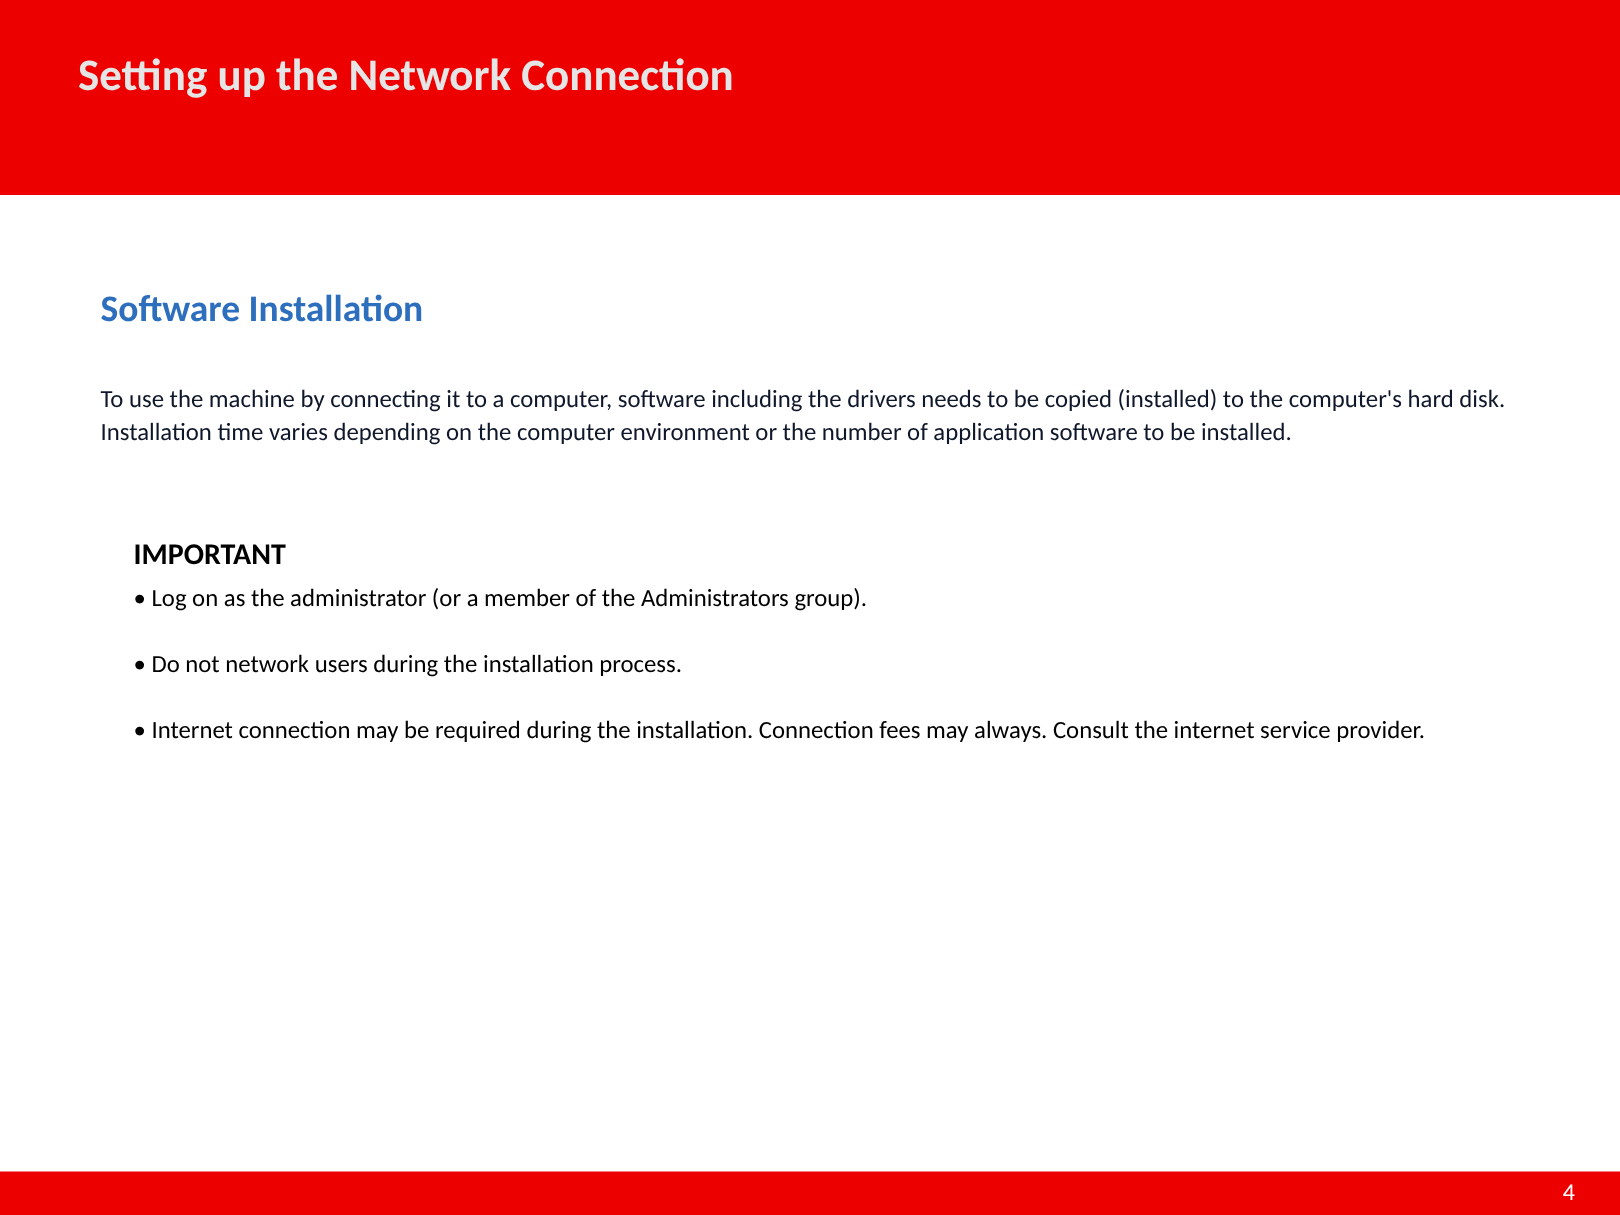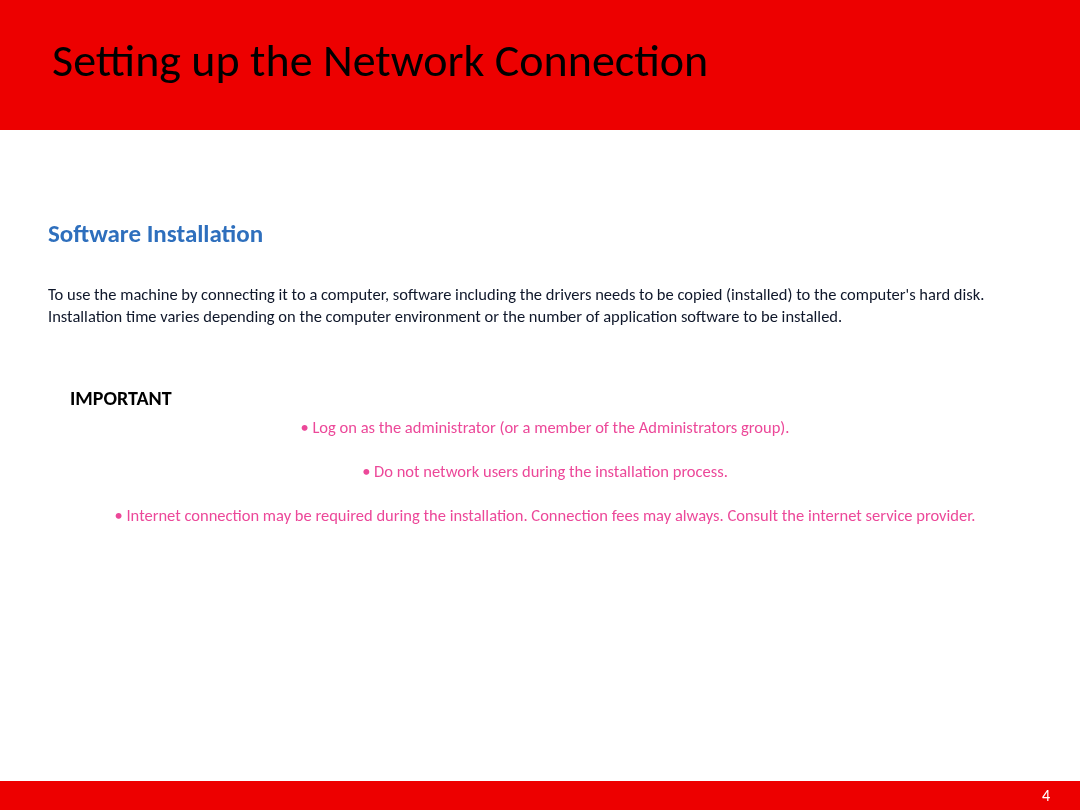--- a/index.html
+++ b/index.html
@@ -22,9 +22,9 @@
       padding: 32px 52px;
     }
     .header-title {
-      color: #000000;
-      font-size: 46px;
-      font-weight: 400;
+      color: #e5e5e5;
+      font-size: 30px;
+      font-weight: 700;
     }
     .content {
       padding: 60px 60px 0 48px;

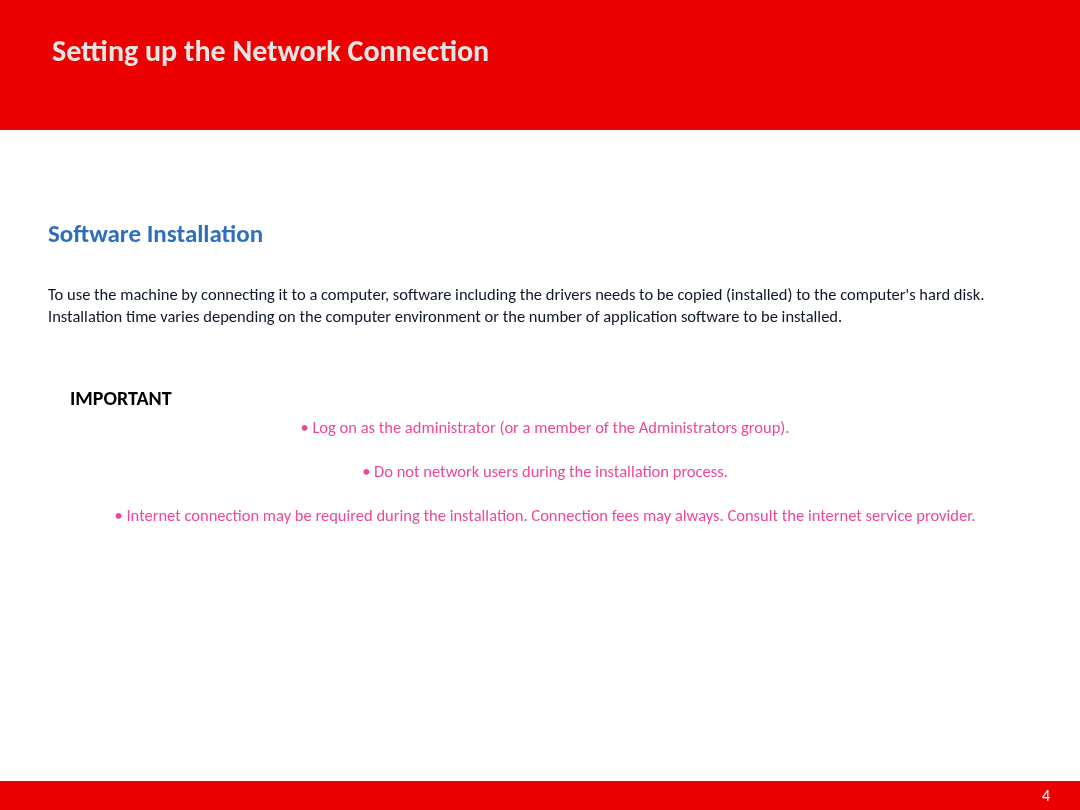--- a/index.html
+++ b/index.html
@@ -27,8 +27,7 @@
       font-weight: 700;
     }
     .content {
-      padding: 60px 60px 0 48px;
-      margin-top: 28px;
+      padding: 60px 60px 0 67px;
     }
     .section-title {
       color: #2e6fbd;

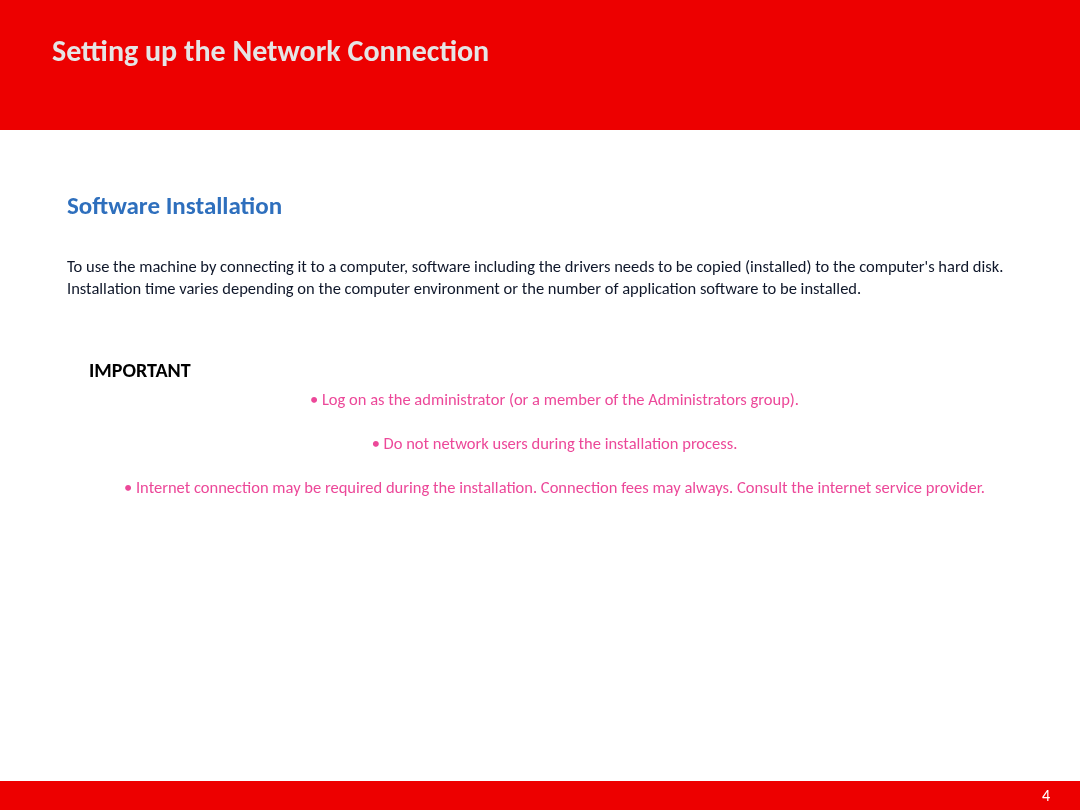--- a/index.html
+++ b/index.html
@@ -51,11 +51,10 @@
       margin-bottom: 6px;
     }
     .bullet-item {
-      color: #ec4899;
+      color: #000000;
       font-size: 16.5px;
       line-height: 1.35;
       margin-bottom: 22px;
-      text-align: center;
     }
     .bullet-item:last-child {
       margin-bottom: 0;

